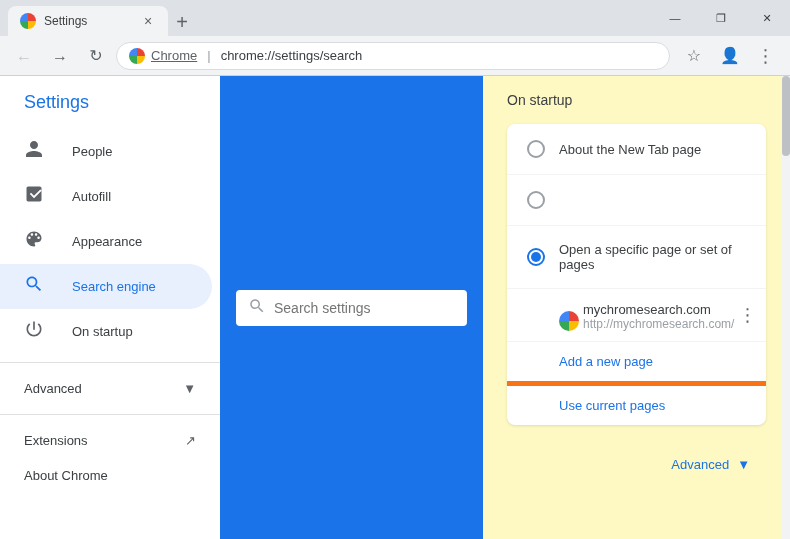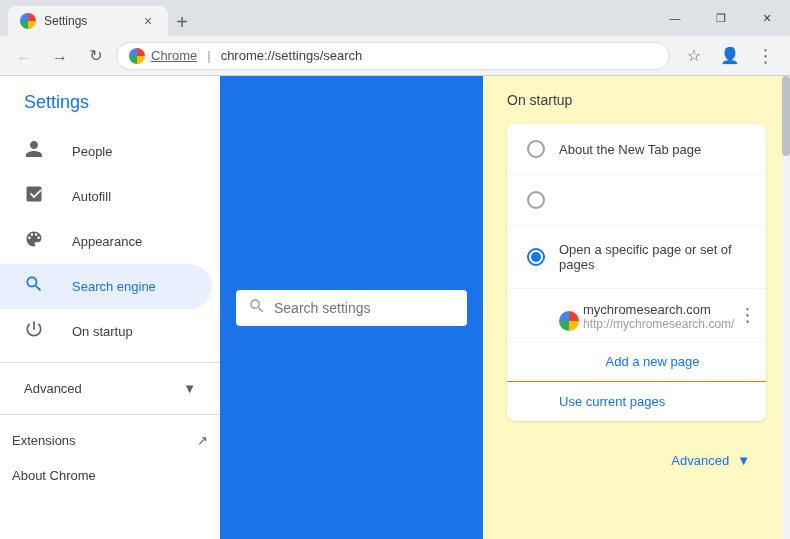--- a/index.html
+++ b/index.html
@@ -456,7 +456,7 @@
               <div class="site-menu">⋮</div>
             </div>
 
-            <div class="link-btn" style="border-bottom: 1px solid #f97316; text-align: center;">Add a new page</div>
+            <div class="link-btn" style="border-bottom: 5px solid #f97316;">Add a new page</div>
 
             <div class="link-btn">Use current pages</div>
 

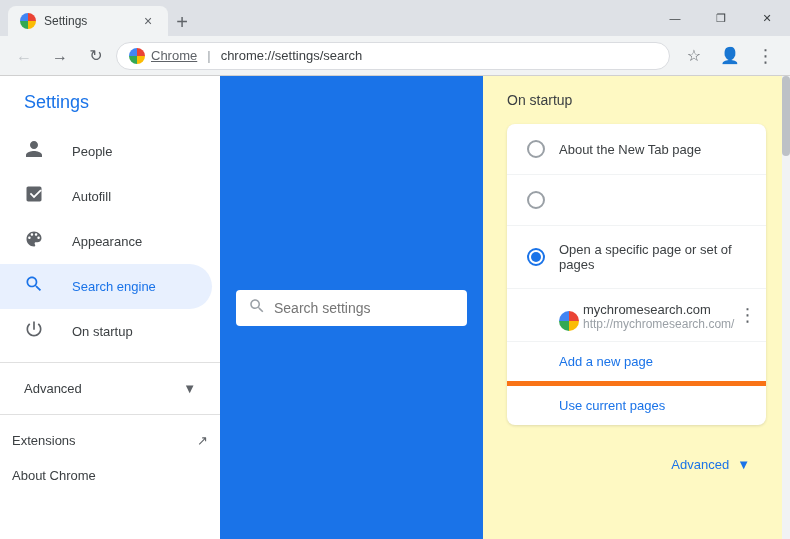--- a/index.html
+++ b/index.html
@@ -138,7 +138,7 @@
     .sidebar-section {
       display: flex;
       align-items: center;
-      padding: 10px 12px;
+      padding: 10px 24px;
       gap: 8px;
       cursor: pointer;
       color: #3c4043;

